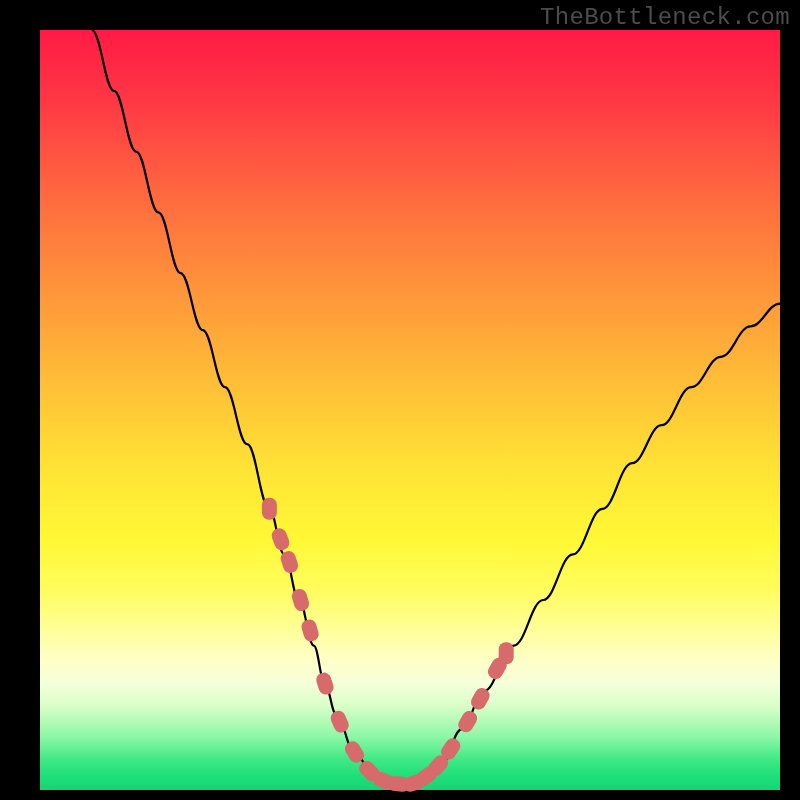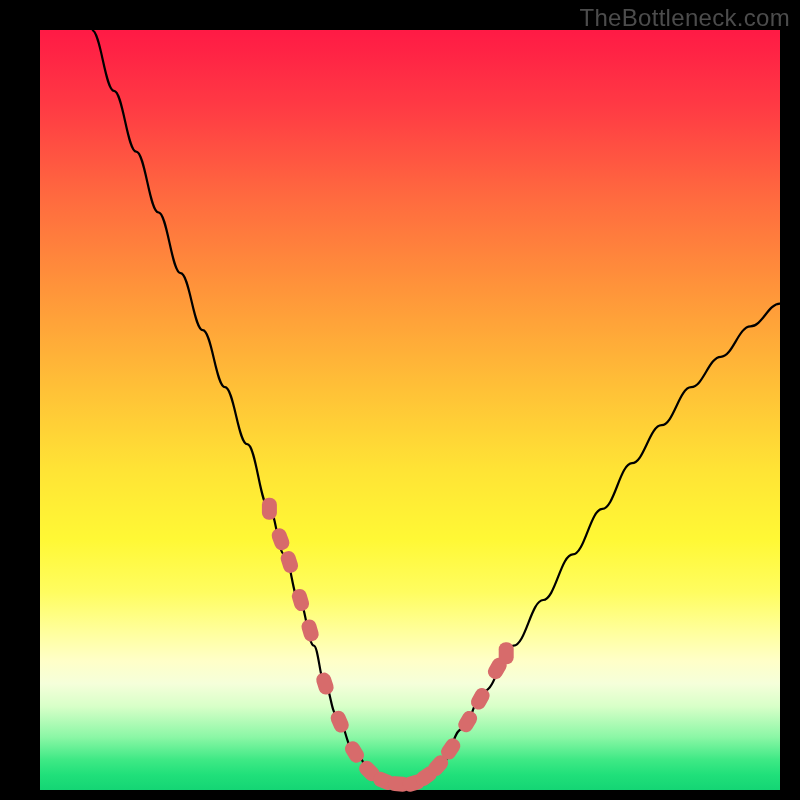--- a/index.html
+++ b/index.html
@@ -56,6 +56,7 @@
     font-weight: 500;
     letter-spacing: 0.3px;
     user-select: none;
+    font-family: Liberation Mono, monospace;
   }
   svg.curve {
     position: absolute;

